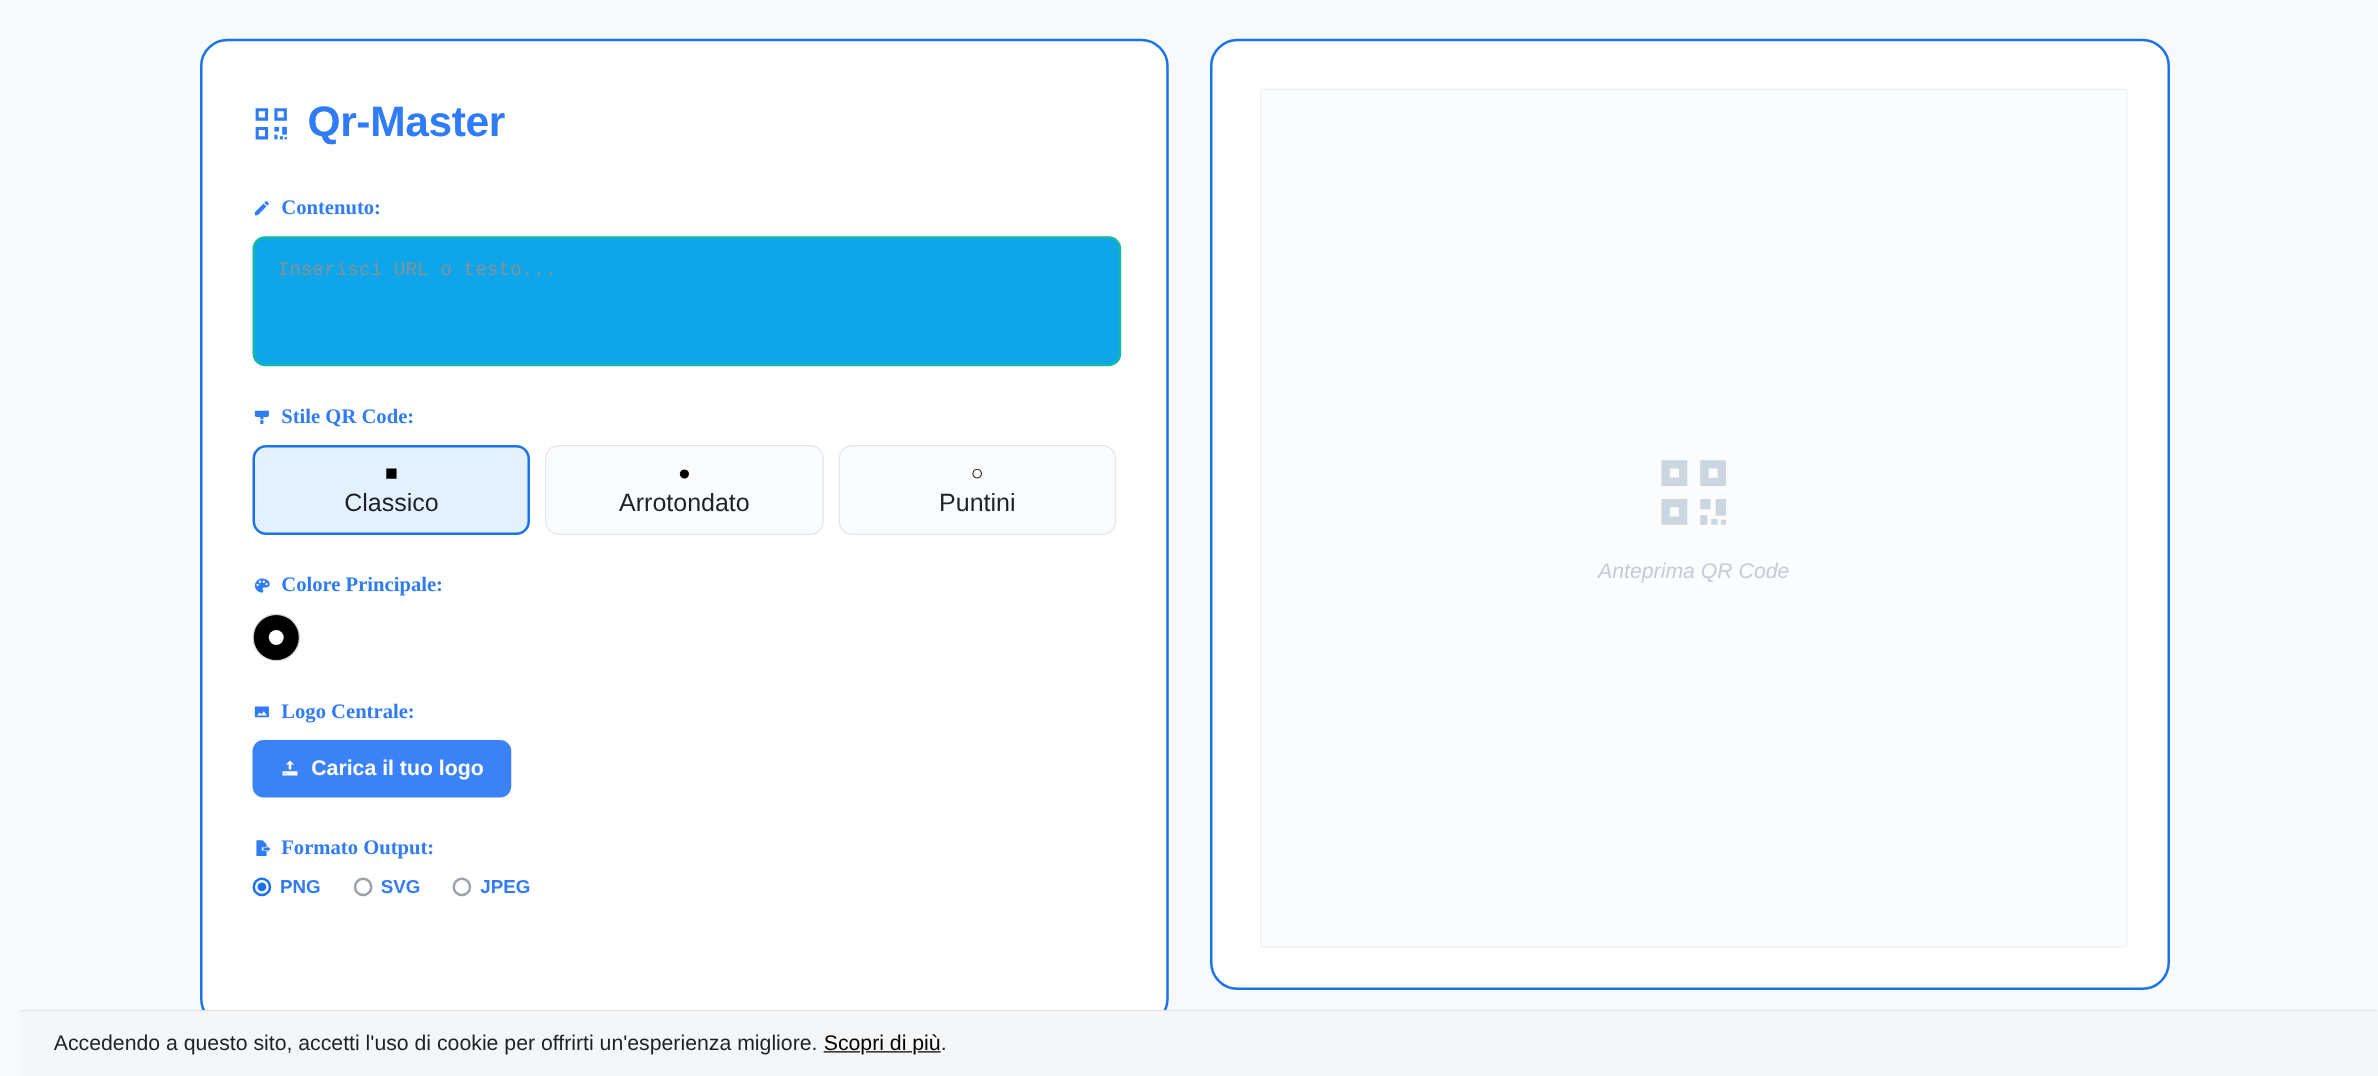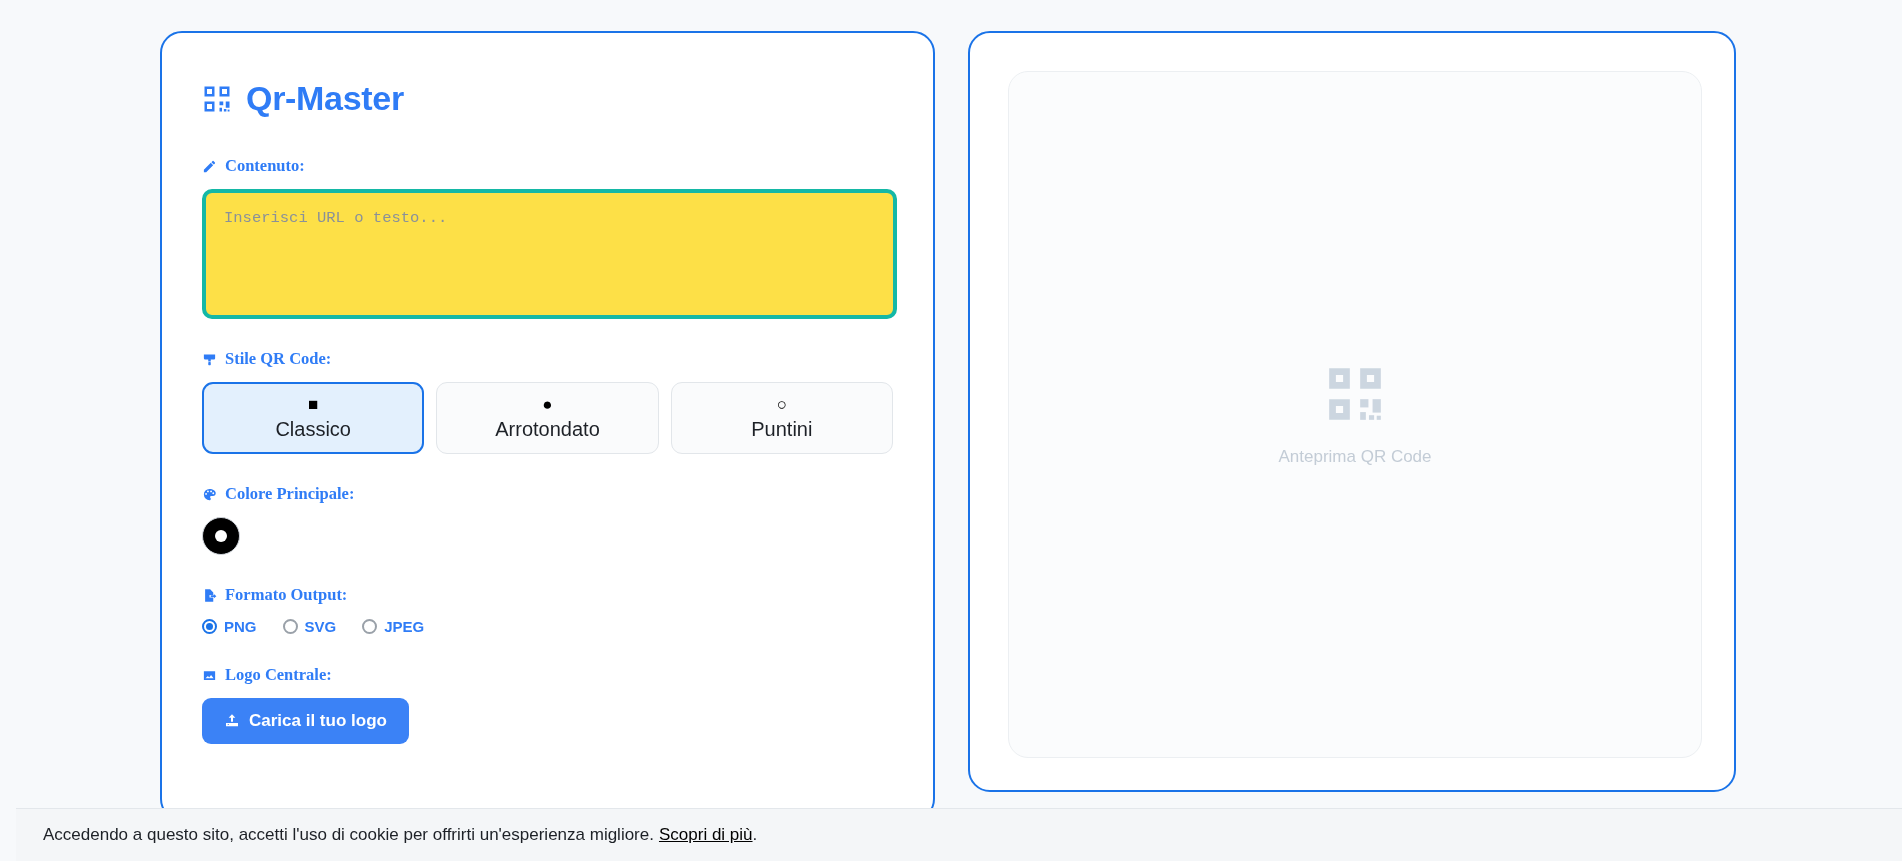--- a/index.html
+++ b/index.html
@@ -73,8 +73,8 @@
   .content-textarea {
     display: block;
     width: 695px;
-    height: 130px;
-    border: 4px solid #14b8a6;
+    height: 104px;
+    border: 2px solid #14b8a6;
     border-radius: 10px;
     padding: 16px 18px;
     font-family: "Liberation Mono", monospace;
@@ -82,7 +82,7 @@
     color: #222;
     resize: none;
     outline: none;
-    background: #fde047;
+    background: #0ea5e9;
   }
   .content-textarea::placeholder { color: #8a9199; }
 

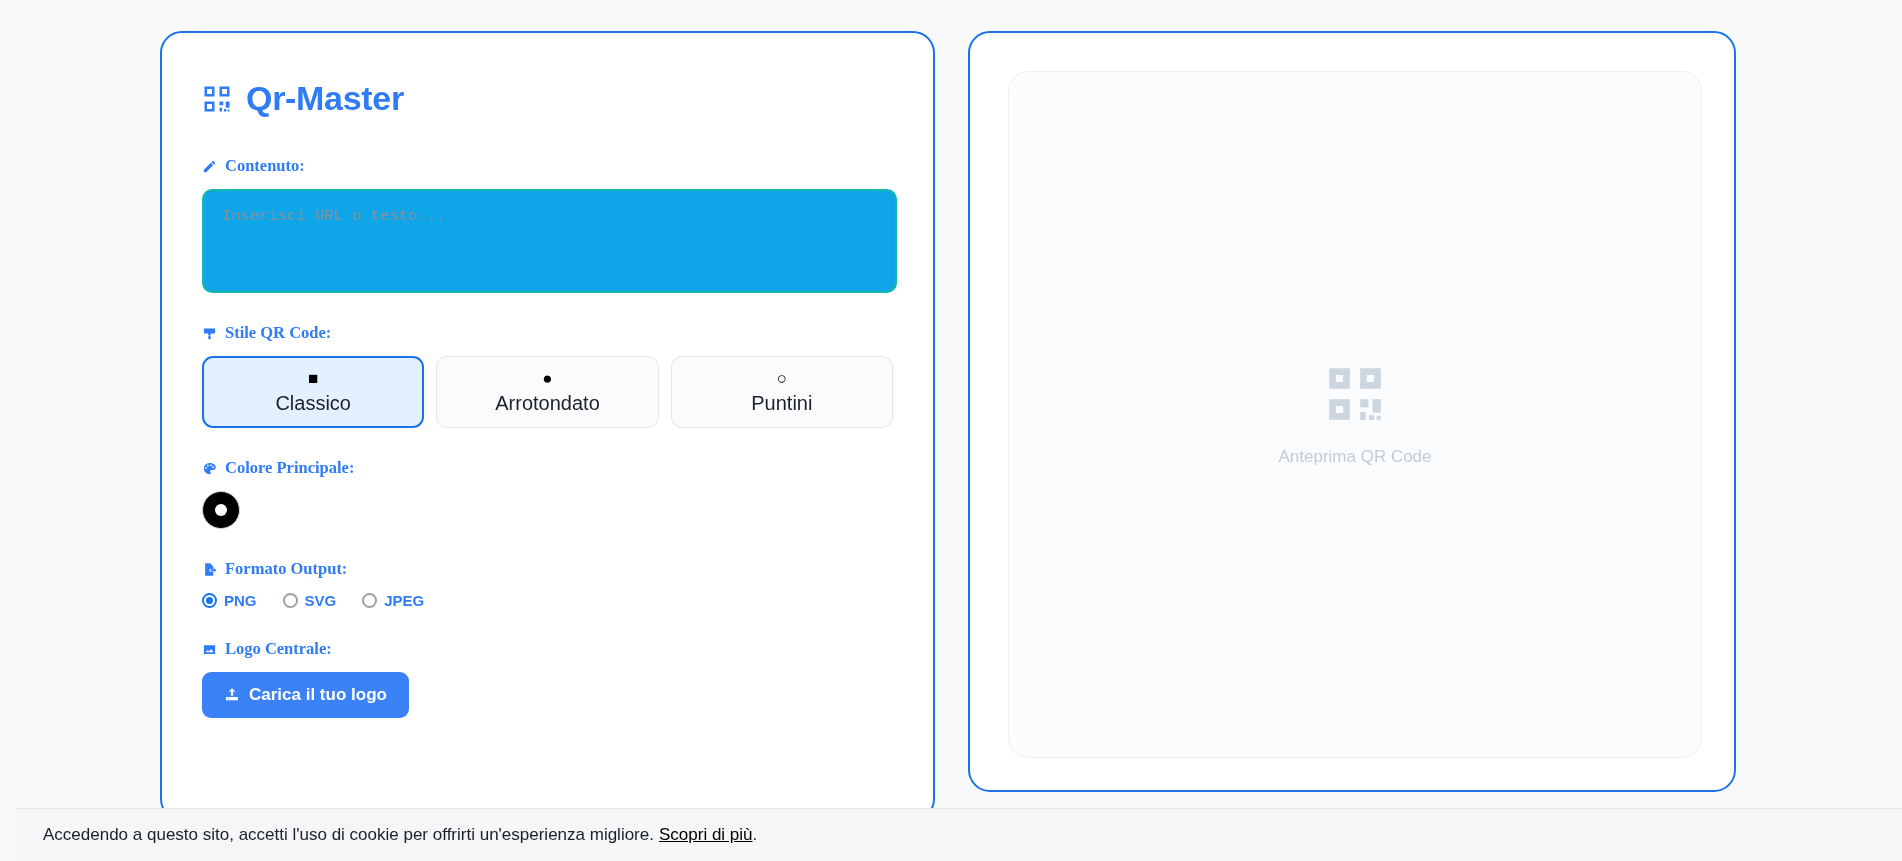--- a/index.html
+++ b/index.html
@@ -181,12 +181,13 @@
     height: 687px;
     background: #fbfcfd;
     border: 1px solid #eceff2;
-    border-radius: 20px;
+    border-radius: 2px;
     display: flex;
     flex-direction: column;
     align-items: center;
     justify-content: center;
     gap: 22px;
+    font-style: italic;
   }
   .preview-qr { width: 62px; height: 62px; display: block; }
   .preview-text { font-size: 17px; color: #c3ccd6; }

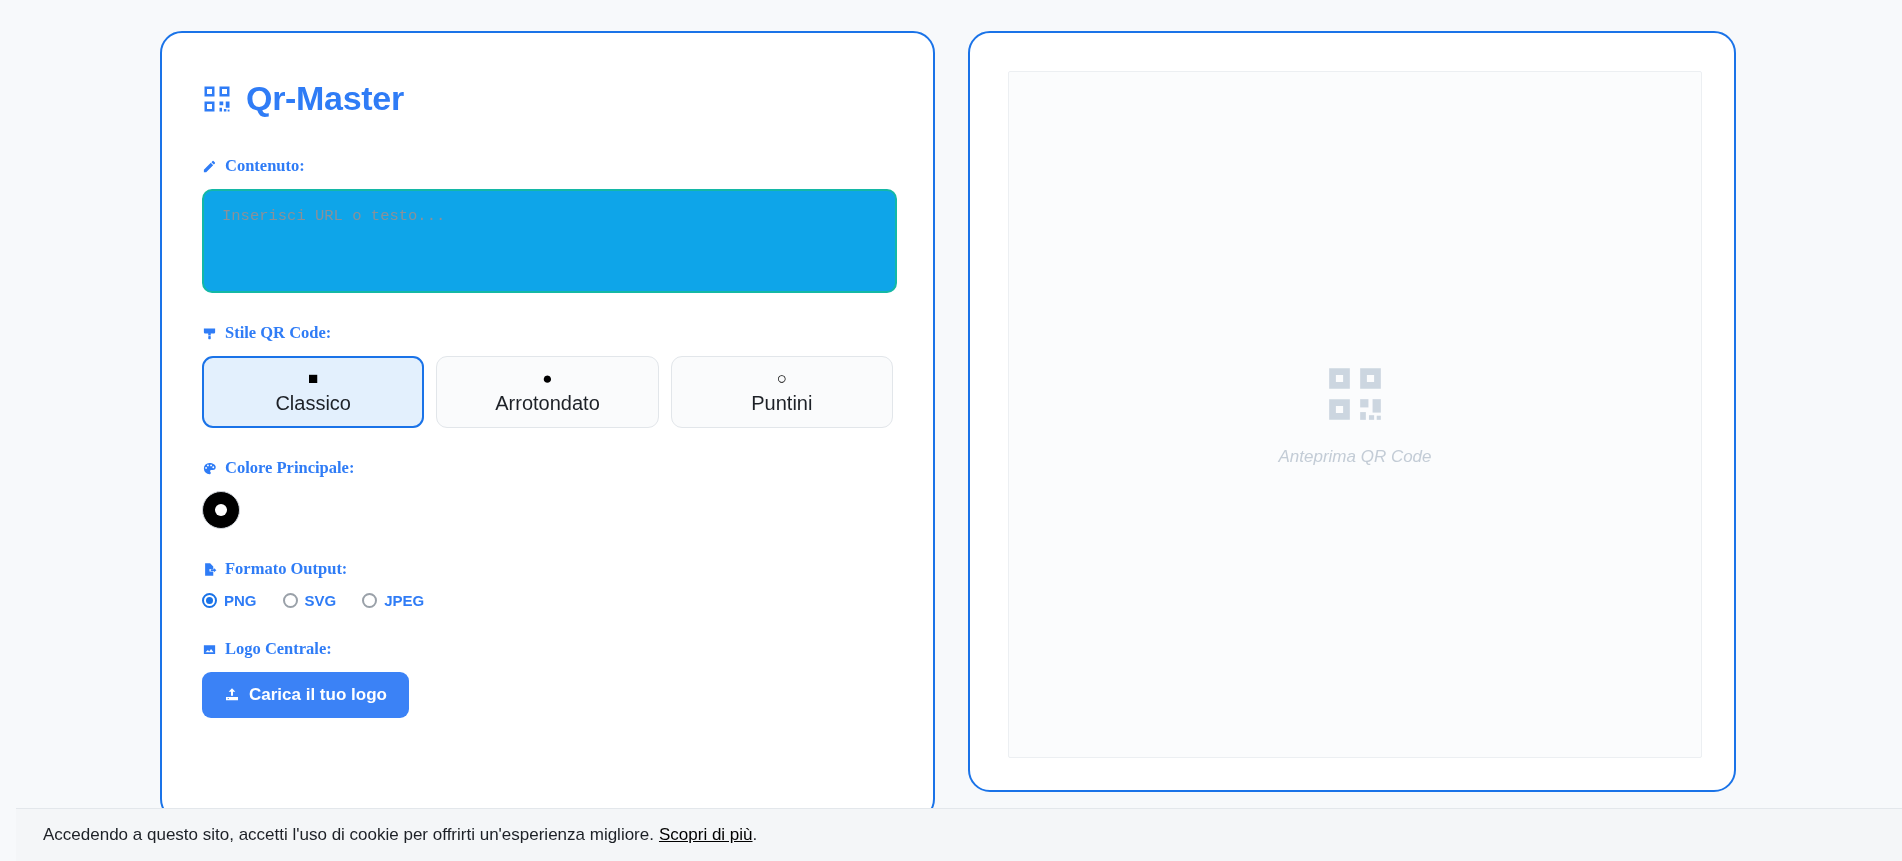--- a/index.html
+++ b/index.html
@@ -293,6 +293,26 @@
         <div class="field-label">
           <span>
             <svg width="15" height="15" viewBox="0 0 24 24" fill="#2f7cf6">
+              <path d="M3 5h18v14H3V5zm2.5 11.5h13l-4-5.2-3 3.8-2-2.4-4 3.8zM8 9.5a1.5 1.5 0 1 1-3 0 1.5 1.5 0 0 1 3 0z"></path>
+            </svg>
+          </span>
+          <span>Logo Centrale:</span>
+        </div>
+        <button class="upload-btn">
+          <span>
+            <svg width="16" height="16" viewBox="0 0 24 24" fill="#ffffff">
+              <path d="M12 2l5 5h-3.5v6h-3V7H7l5-5z"></path>
+              <path d="M3 15h18v5H3v-5zm2.5 2v1h2v-1h-2z"></path>
+            </svg>
+          </span>
+          <span>Carica il tuo logo</span>
+        </button>
+      </div>
+
+      <div class="block">
+        <div class="field-label">
+          <span>
+            <svg width="15" height="15" viewBox="0 0 24 24" fill="#2f7cf6">
               <path d="M5 2h8l5 5v4h-6v4h6v7H5V2z"></path>
               <path d="M14 11.5l5 0 0-2 4 3.5-4 3.5 0-2-5 0z"></path>
             </svg>
@@ -313,26 +333,6 @@
             <span class="radio-label">JPEG</span>
           </div>
         </div>
-      </div>
-
-      <div class="block">
-        <div class="field-label">
-          <span>
-            <svg width="15" height="15" viewBox="0 0 24 24" fill="#2f7cf6">
-              <path d="M3 5h18v14H3V5zm2.5 11.5h13l-4-5.2-3 3.8-2-2.4-4 3.8zM8 9.5a1.5 1.5 0 1 1-3 0 1.5 1.5 0 0 1 3 0z"></path>
-            </svg>
-          </span>
-          <span>Logo Centrale:</span>
-        </div>
-        <button class="upload-btn">
-          <span>
-            <svg width="16" height="16" viewBox="0 0 24 24" fill="#ffffff">
-              <path d="M12 2l5 5h-3.5v6h-3V7H7l5-5z"></path>
-              <path d="M3 15h18v5H3v-5zm2.5 2v1h2v-1h-2z"></path>
-            </svg>
-          </span>
-          <span>Carica il tuo logo</span>
-        </button>
       </div>
 
     </div>

